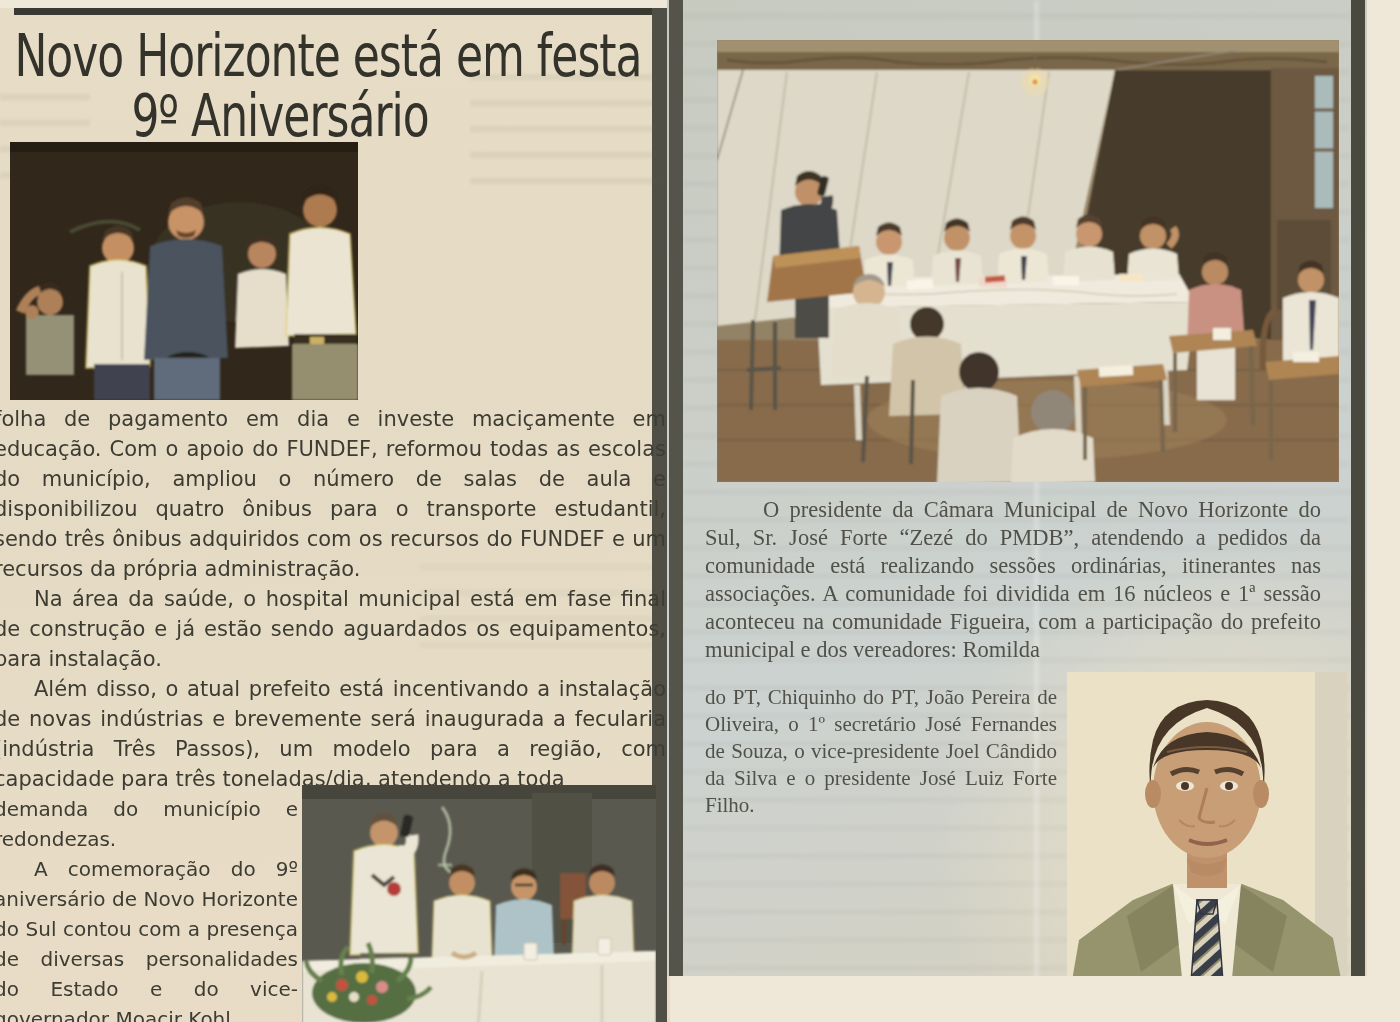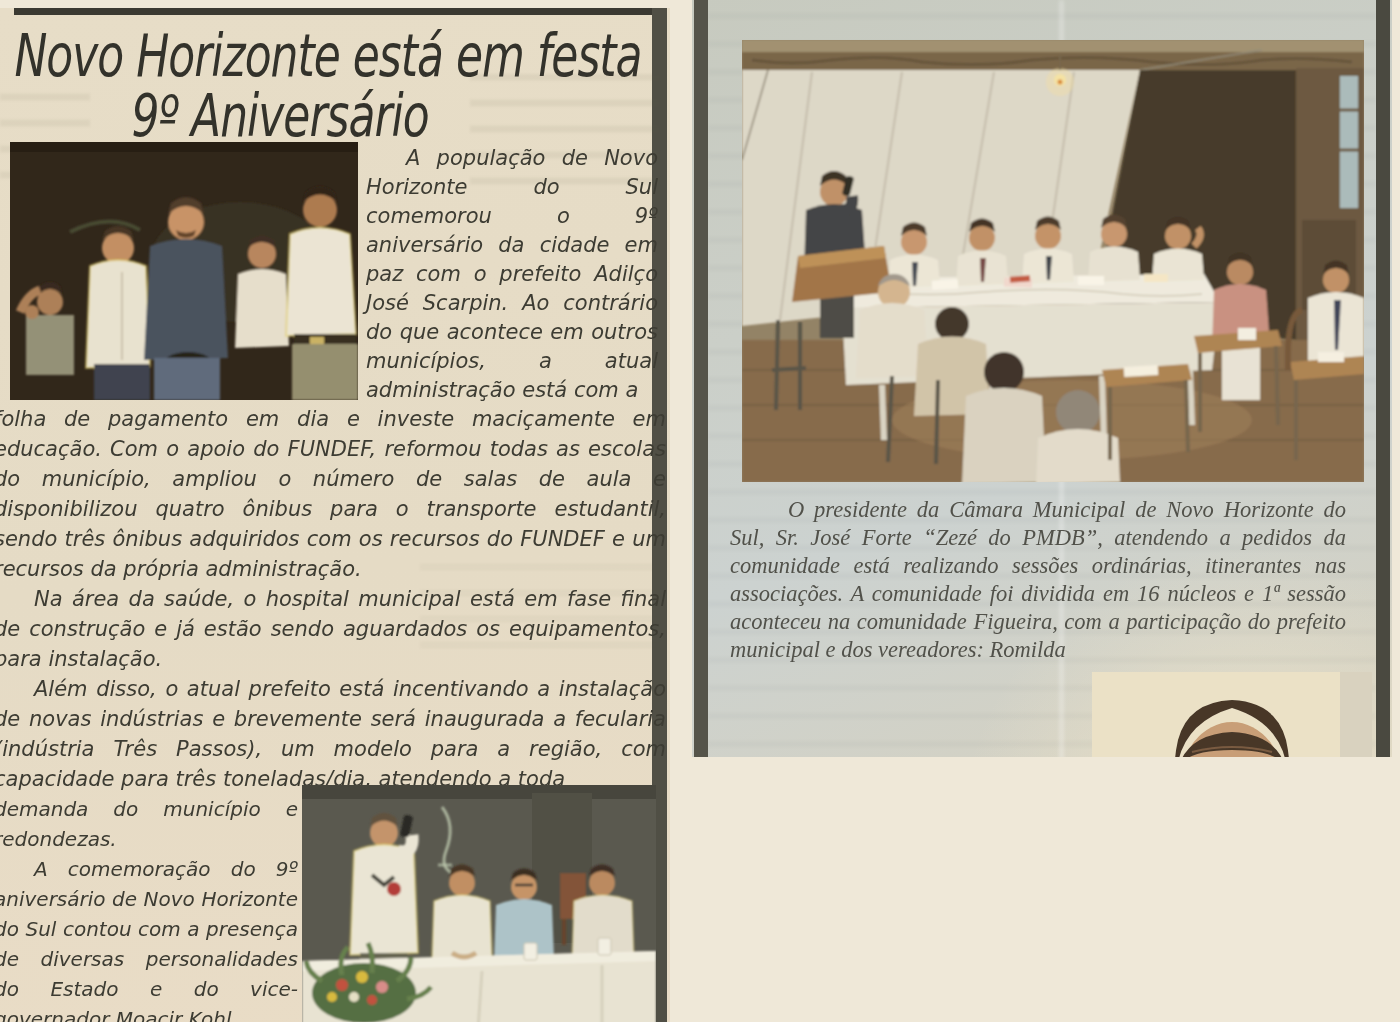--- a/index.html
+++ b/index.html
@@ -9,7 +9,7 @@
     font-family:"DejaVu Sans",sans-serif;
   }
   .abs{position:absolute;}
-  .clip{position:absolute;overflow:hidden;font-style:italic;}
+  .clip{position:absolute;overflow:hidden;}
   
   #left-clip{
     left:0;top:8px;width:670px;height:1014px;

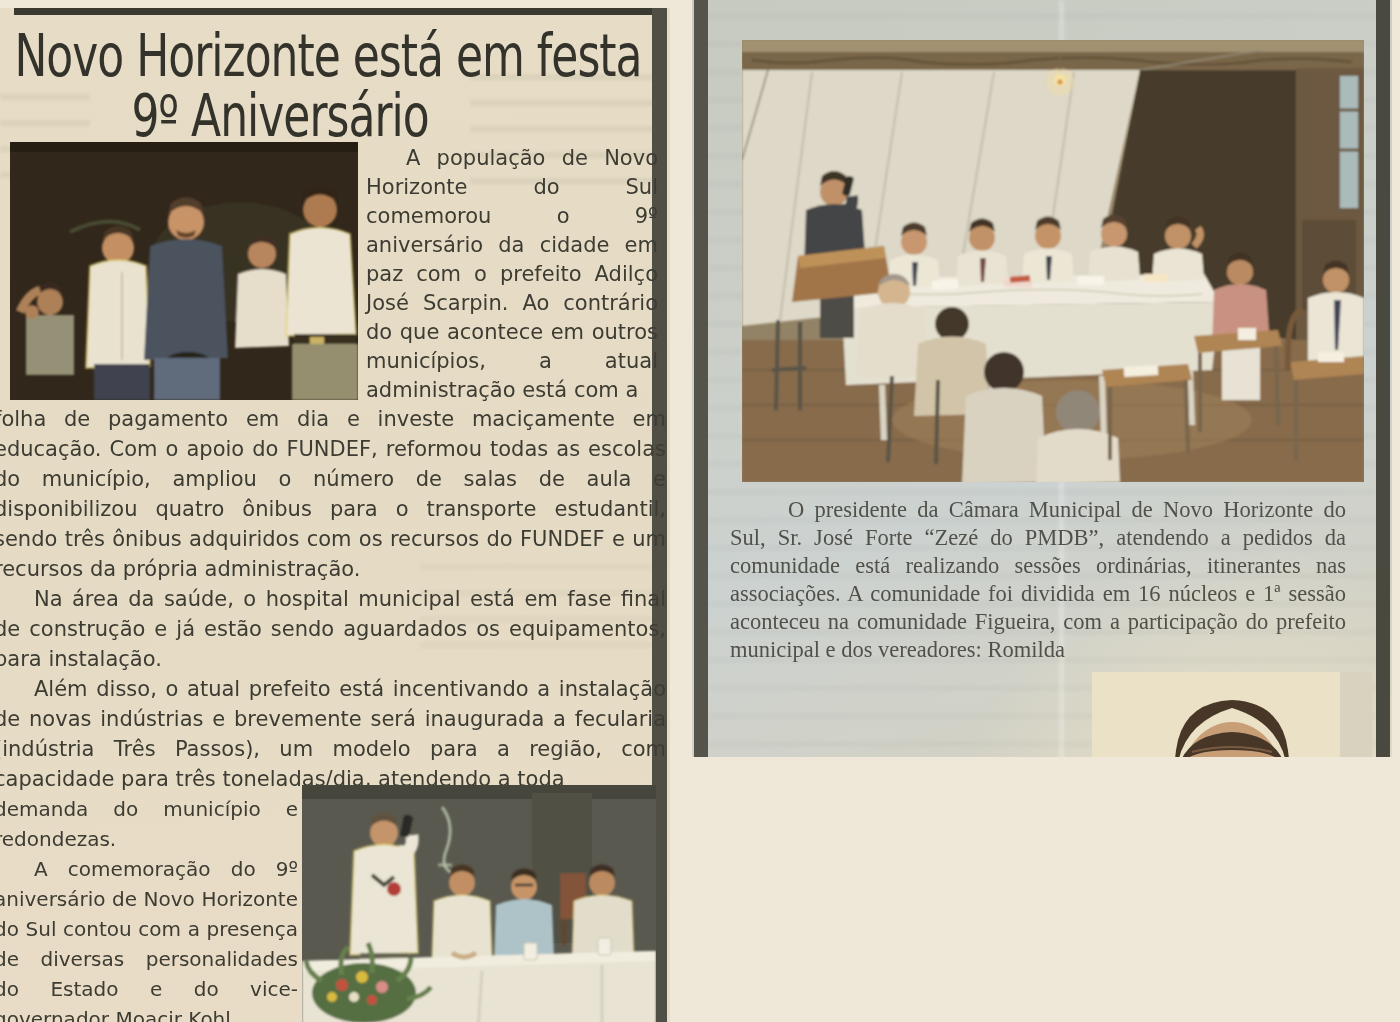--- a/index.html
+++ b/index.html
@@ -130,9 +130,6 @@
     <rect x="0" y="0" width="348" height="258" fill="#e3cf9e" opacity=".08"></rect>
   </svg>
 
-  <div id="para-beside" class="abs lbody">
-    <p class="ind">A população de Novo Horizonte do Sul comemorou o 9º aniversário da cidade em paz com o prefeito Adilço José Scarpin. Ao contrário do que acontece em outros municípios, a atual administração está com a</p>
-  </div>
 
   <div id="full-block" class="abs lbody">
     <p>folha de pagamento em dia e investe maciçamente em educação. Com o apoio do FUNDEF, reformou todas as escolas do município, ampliou o número de salas de aula e disponibilizou quatro ônibus para o transporte estudantil, sendo três ônibus adquiridos com os recursos do FUNDEF e um recursos da própria administração.</p>

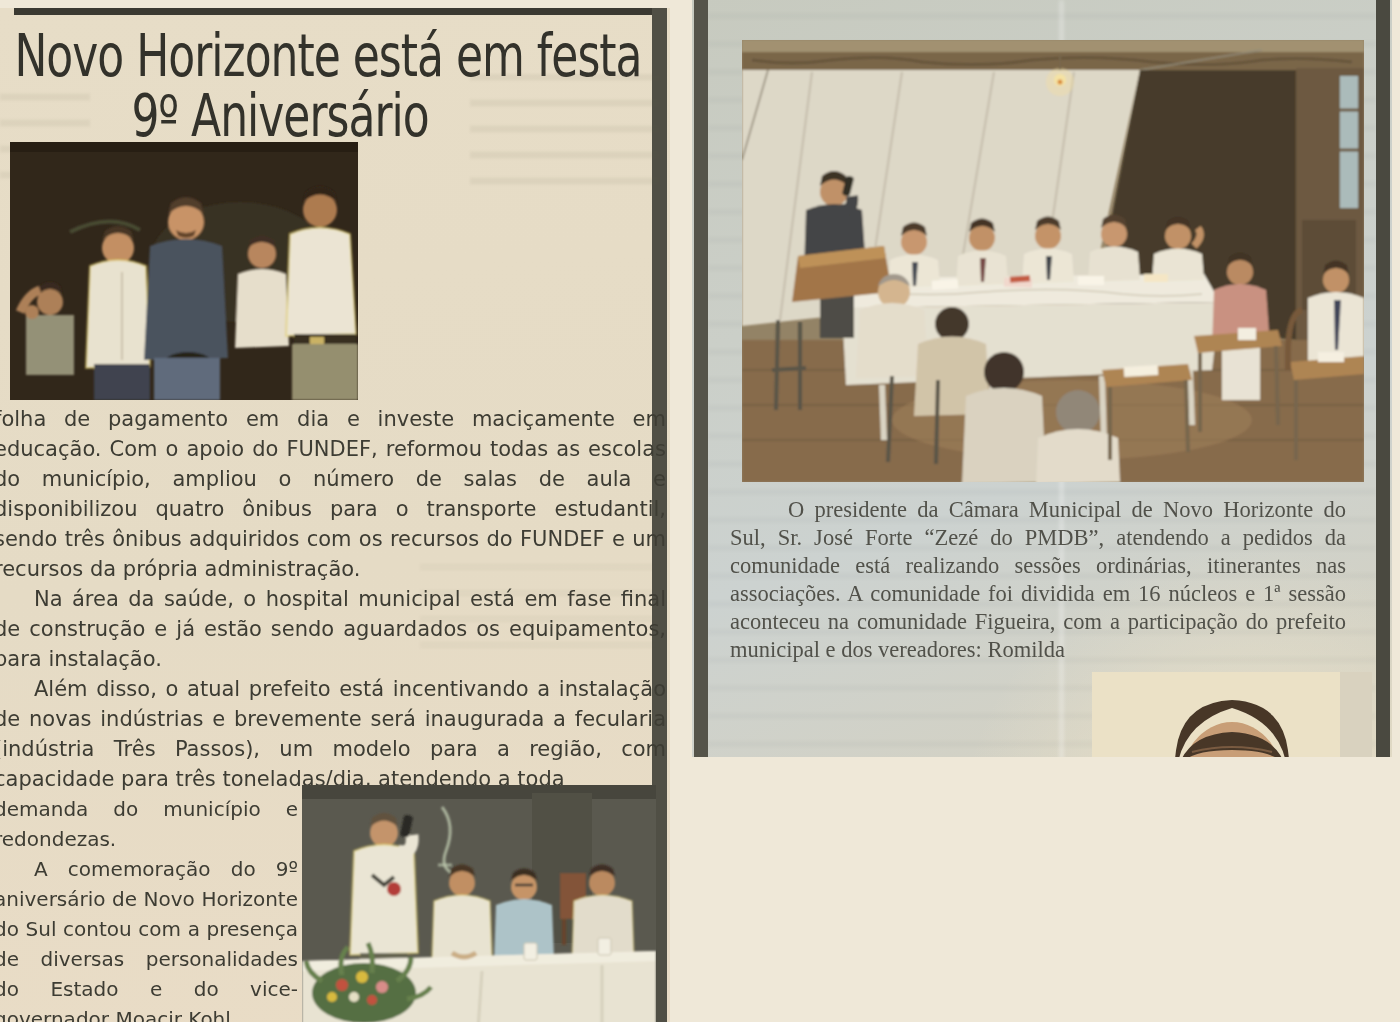--- a/index.html
+++ b/index.html
@@ -38,7 +38,7 @@
   #narrow-block{left:-6px;top:786px;width:304px;font-size:20px;}
   
   #right-clip{
-    left:692px;top:0;width:700px;height:757px;
+    left:667px;top:0;width:700px;height:976px;
     background:
       radial-gradient(420px 420px at 560px 840px, rgba(238,228,202,.9) 0%, rgba(238,228,202,0) 70%),
       linear-gradient(160deg,#c7cabf 0%,#cbcfc8 35%,#ccd2d0 60%,#d6d1bf 100%);

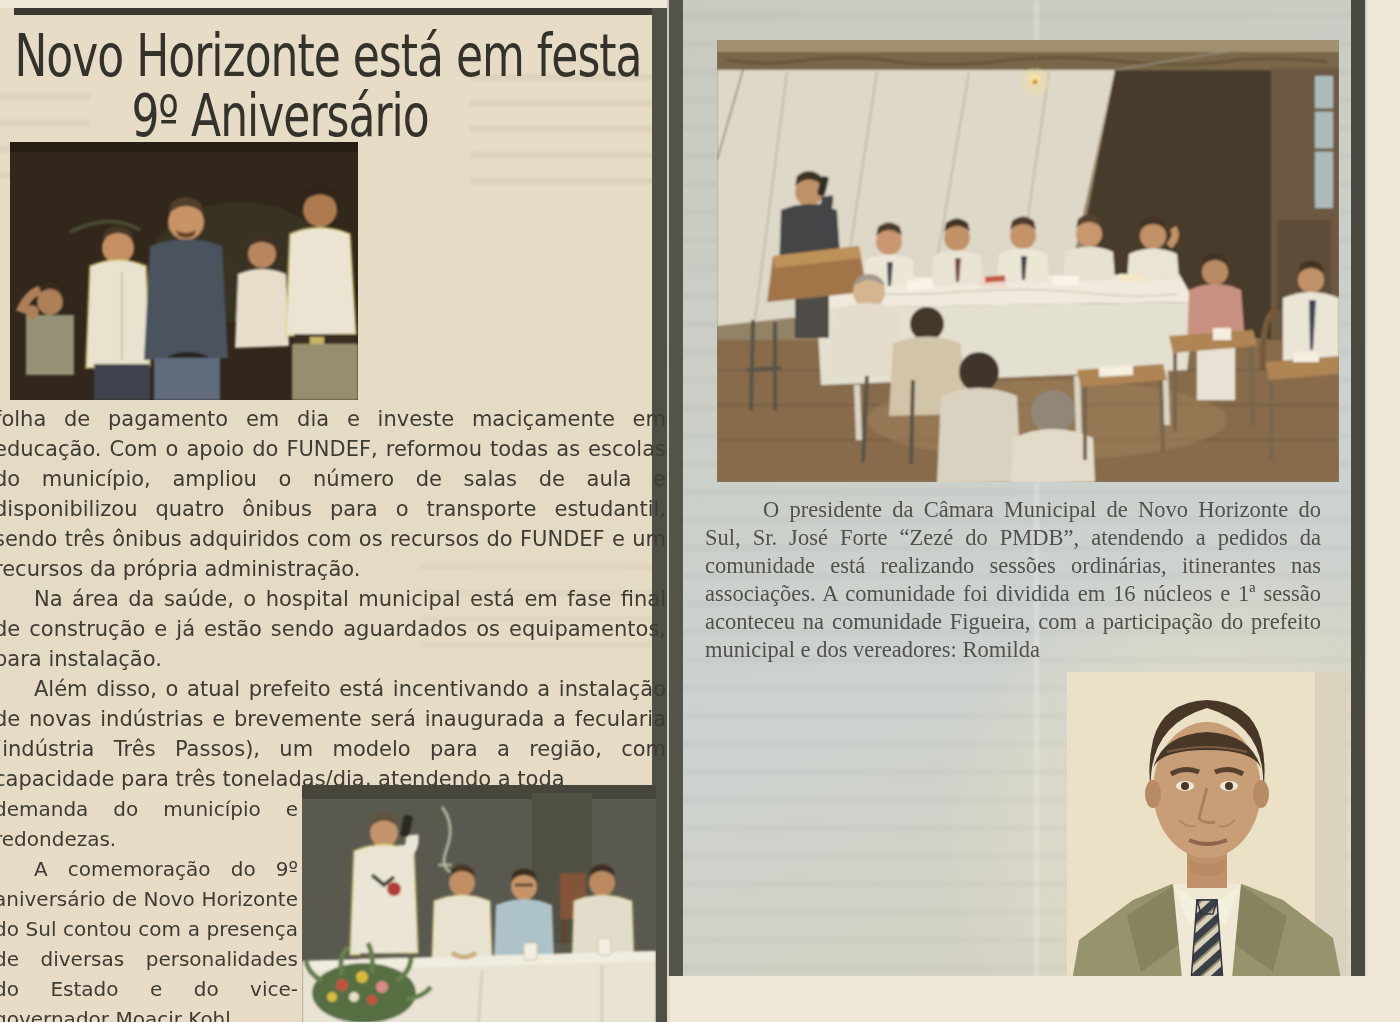--- a/index.html
+++ b/index.html
@@ -339,6 +339,7 @@
   </div>
 
   <div id="rnarrow" class="abs rbody">
+    <p>do PT, Chiquinho do PT, João Pereira de Oliveira, o 1º secretário José Fernandes de Souza, o vice-presidente Joel Cândido da Silva e o presidente José Luiz Forte Filho.</p>
   </div>
 
   <svg class="abs photo" style="left:400px;top:672px;" width="280" height="338" viewBox="0 0 280 338">

